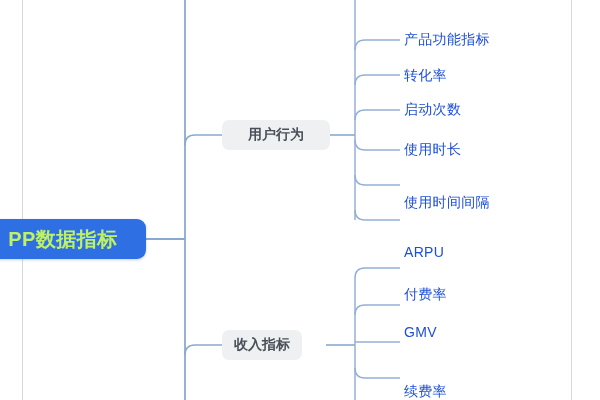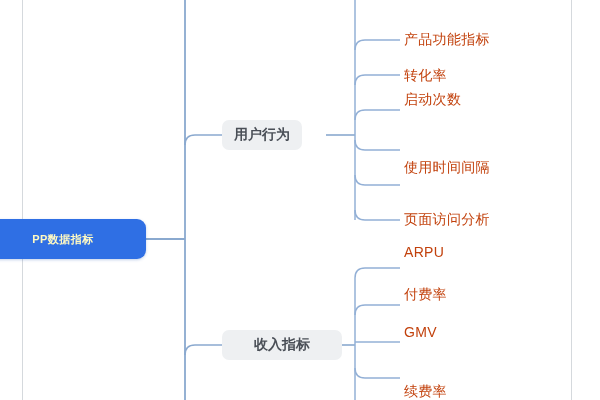--- a/index.html
+++ b/index.html
@@ -101,7 +101,7 @@
     position: absolute;
     left: 404px;
     transform: translateY(-50%);
-    color: #c2410c;
+    color: #1d4ed8;
     font-size: 14px;
     white-space: nowrap;
     letter-spacing: 0.3px;

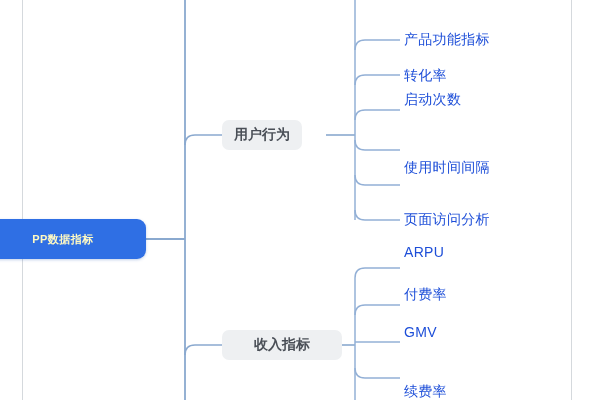--- a/index.html
+++ b/index.html
@@ -160,7 +160,7 @@
 
   <div class="leaf" style="top:40px">产品功能指标</div>
   <div class="leaf" style="top:76px">转化率</div>
-  <div class="leaf" style="top:100px">启动次数</div>
+  <div class="leaf" style="top:110px">启动次数</div>
   <div class="leaf" style="top:168px">使用时间间隔</div>
   <div class="leaf" style="top:220px">页面访问分析</div>
 

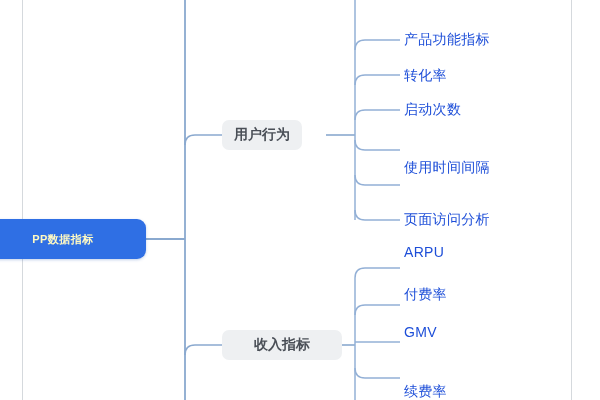--- a/index.html
+++ b/index.html
@@ -93,7 +93,7 @@
     font-weight: 600;
     white-space: nowrap;
   }
-  #branch-0 { left: 222px; top: 120px; width: 80px; }
+  #branch-0 { left: 222px; top: 120px; width: 108px; }
   #branch-1 { left: 222px; top: 330px; width: 120px; }
 
   

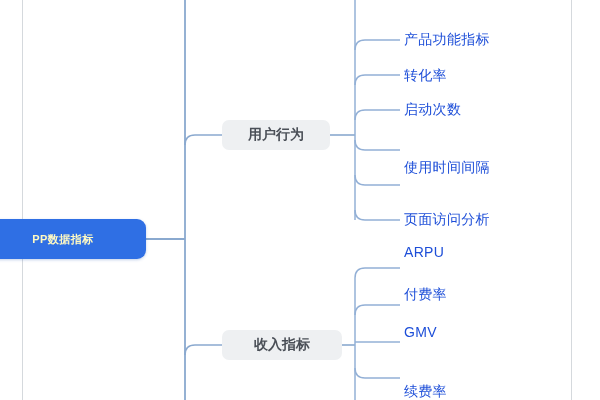--- a/index.html
+++ b/index.html
@@ -161,6 +161,7 @@
   <div class="leaf" style="top:40px">产品功能指标</div>
   <div class="leaf" style="top:76px">转化率</div>
   <div class="leaf" style="top:110px">启动次数</div>
+  <div class="leaf" style="top:150px">使用时长</div>
   <div class="leaf" style="top:168px">使用时间间隔</div>
   <div class="leaf" style="top:220px">页面访问分析</div>
 

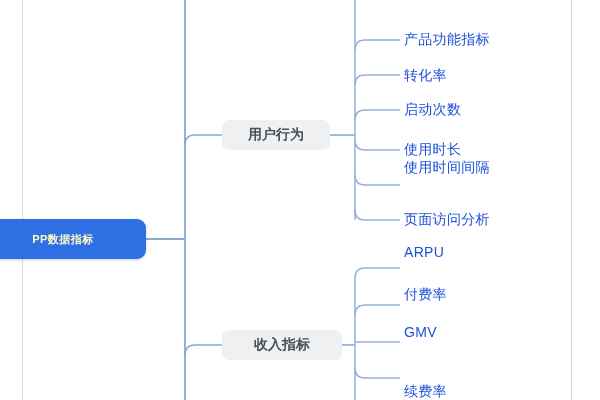--- a/index.html
+++ b/index.html
@@ -162,7 +162,7 @@
   <div class="leaf" style="top:76px">转化率</div>
   <div class="leaf" style="top:110px">启动次数</div>
   <div class="leaf" style="top:150px">使用时长</div>
-  <div class="leaf" style="top:168px">使用时间间隔</div>
+  <div class="leaf" style="top:203px">使用时间间隔</div>
   <div class="leaf" style="top:220px">页面访问分析</div>
 
   <div class="leaf" style="top:252px">ARPU</div>

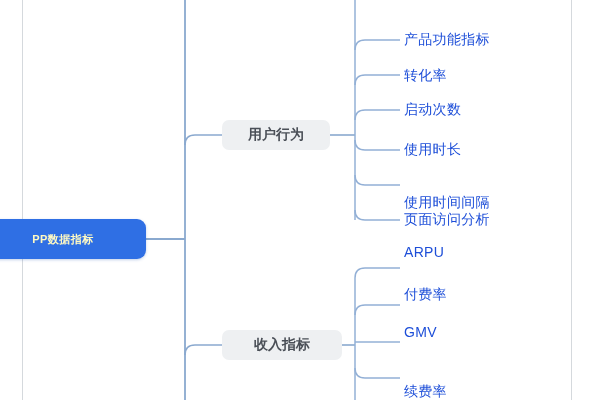--- a/index.html
+++ b/index.html
@@ -163,7 +163,6 @@
   <div class="leaf" style="top:110px">启动次数</div>
   <div class="leaf" style="top:150px">使用时长</div>
   <div class="leaf" style="top:203px">使用时间间隔</div>
-  <div class="leaf" style="top:220px">页面访问分析</div>
 
   <div class="leaf" style="top:252px">ARPU</div>
   <div class="leaf" style="top:295px">付费率</div>

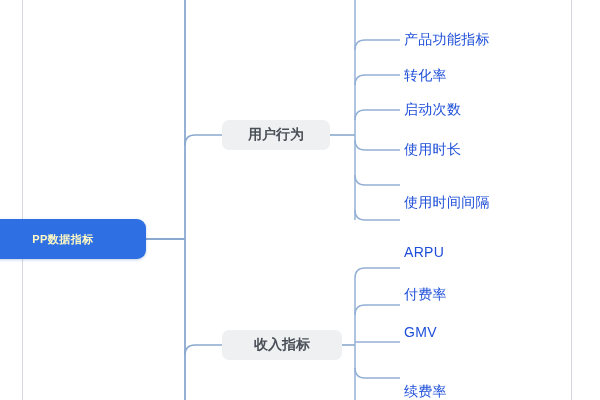--- a/index.html
+++ b/index.html
@@ -68,8 +68,8 @@
     padding-left: 14px;
   }
   #root-label {
-    color: #fef9c3;
-    font-size: 11px;
+    color: #bef264;
+    font-size: 20px;
     font-weight: 700;
     letter-spacing: 0.5px;
     white-space: nowrap;

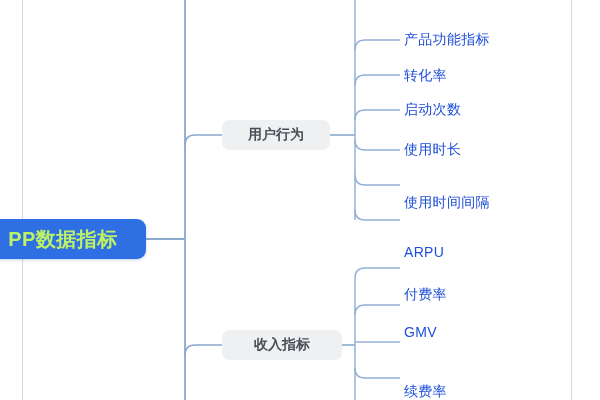--- a/index.html
+++ b/index.html
@@ -94,7 +94,7 @@
     white-space: nowrap;
   }
   #branch-0 { left: 222px; top: 120px; width: 108px; }
-  #branch-1 { left: 222px; top: 330px; width: 120px; }
+  #branch-1 { left: 222px; top: 330px; width: 80px; }
 
   
   .leaf {

